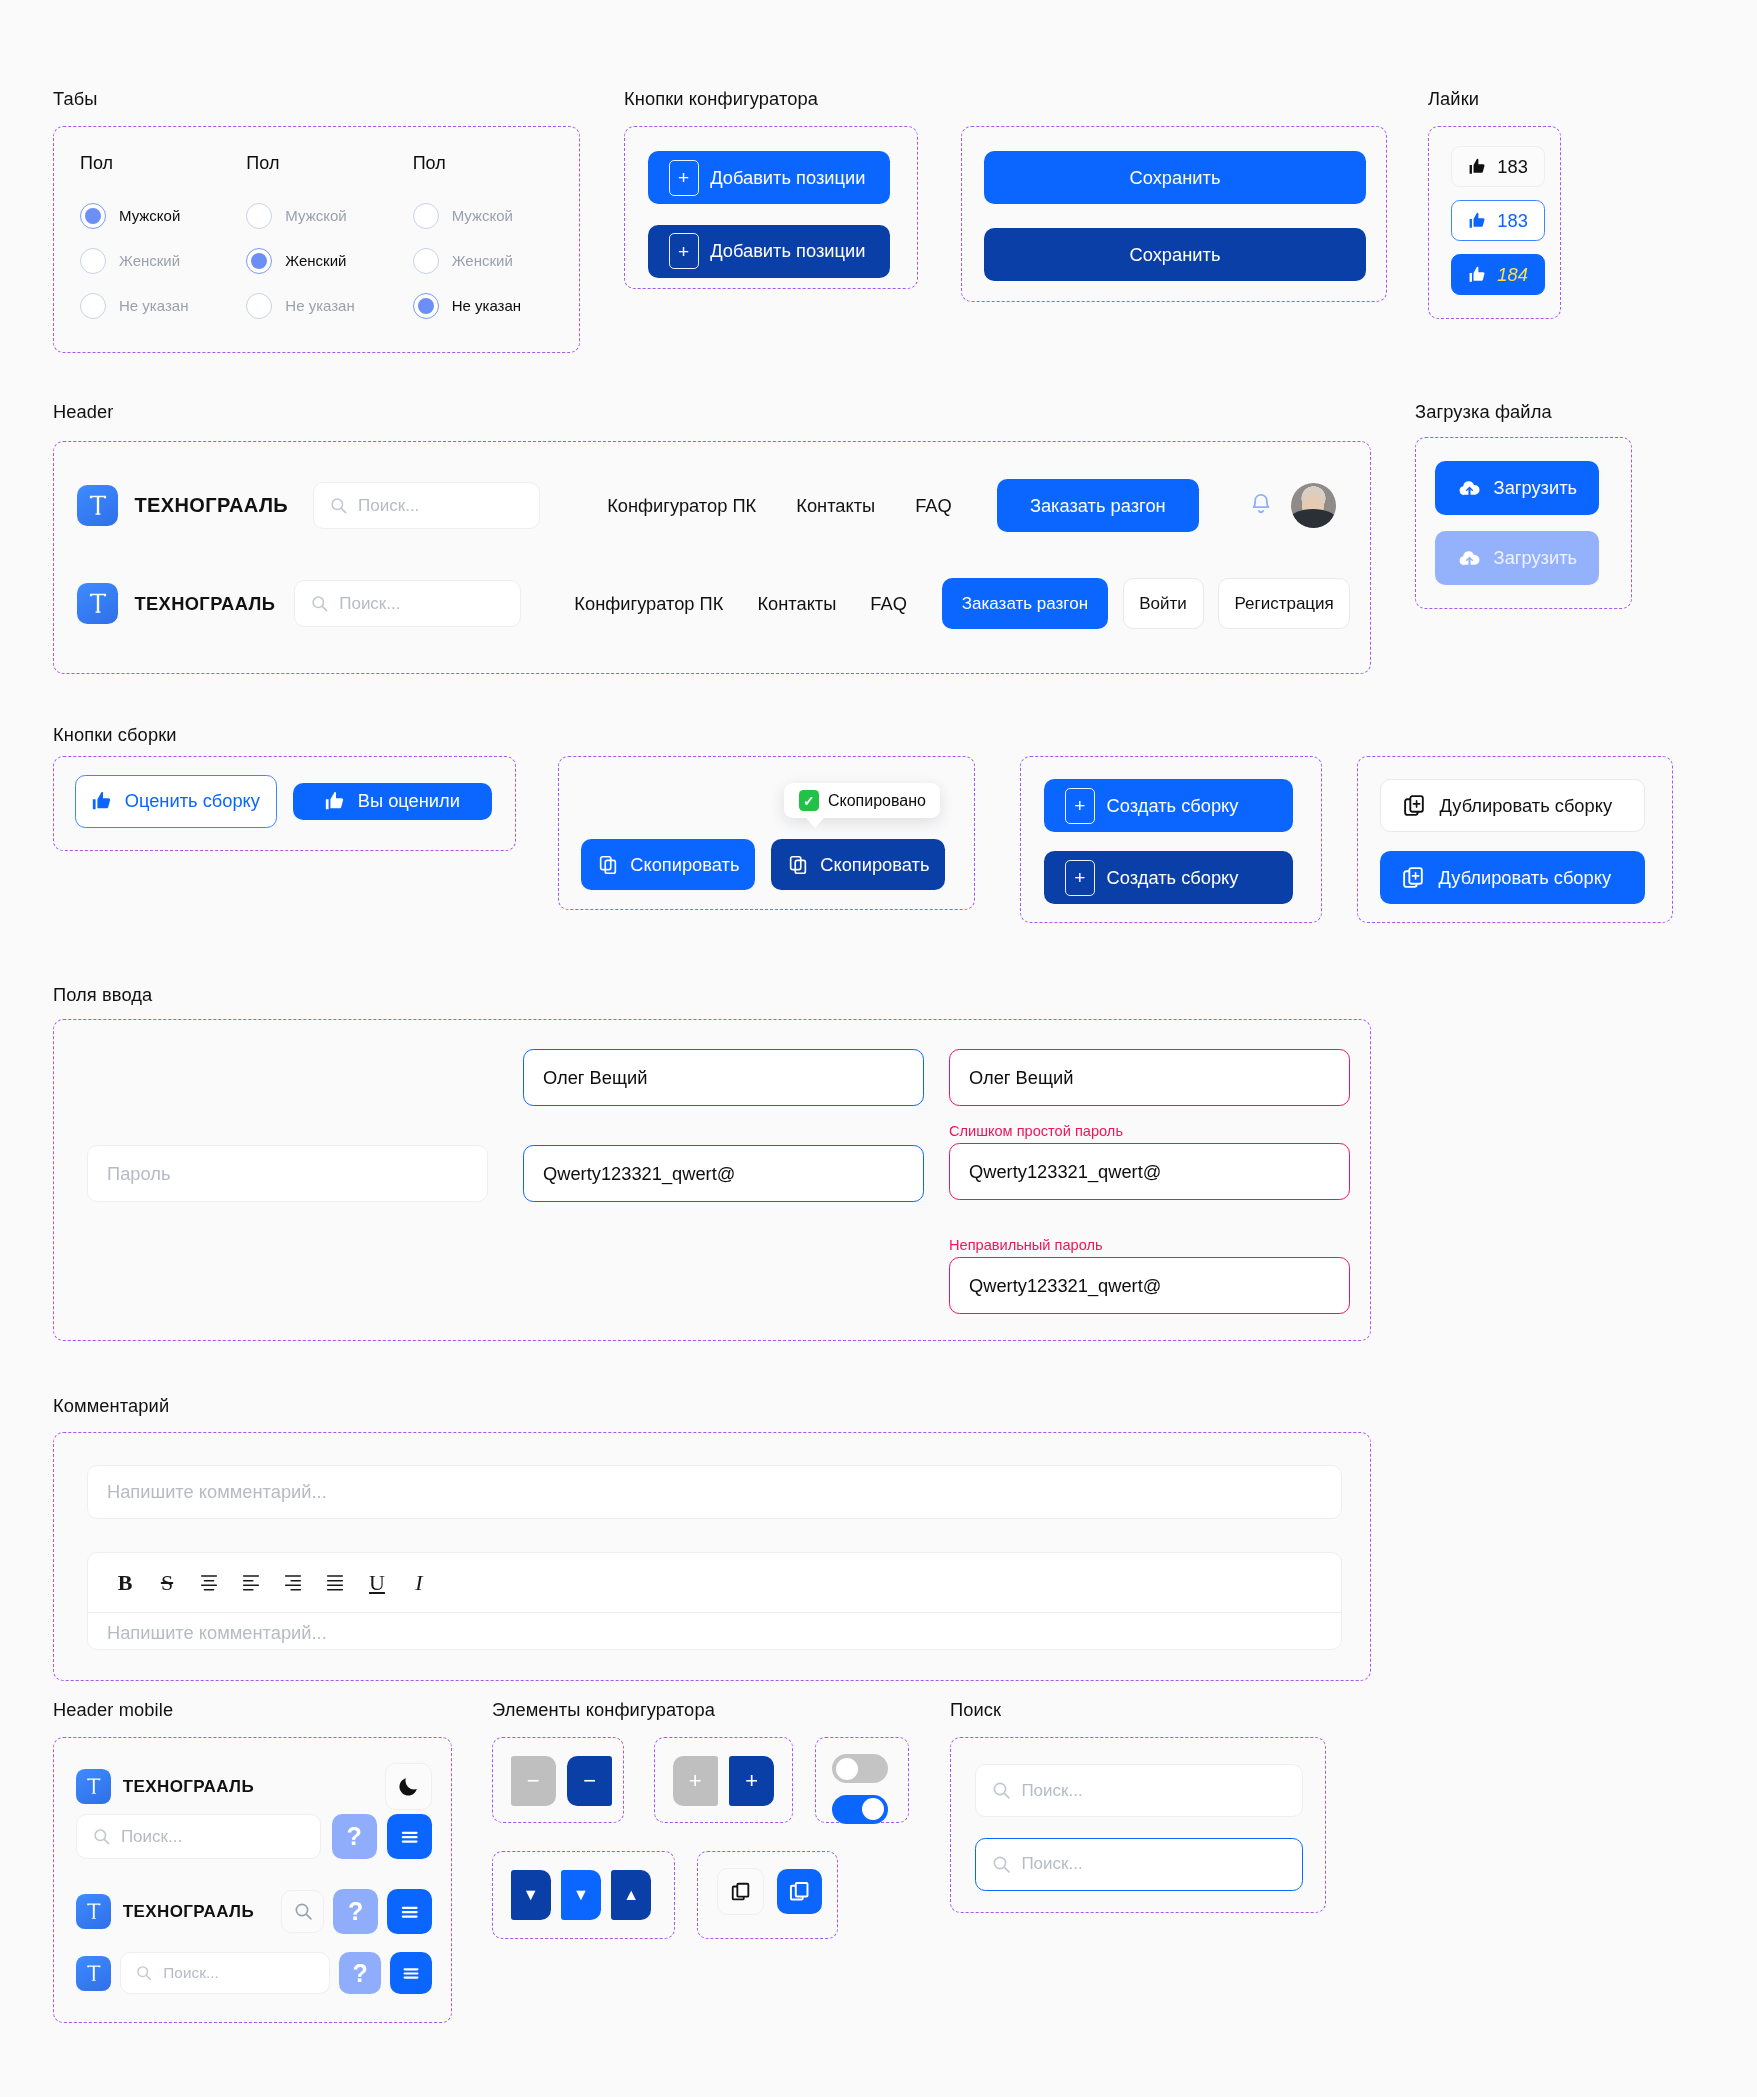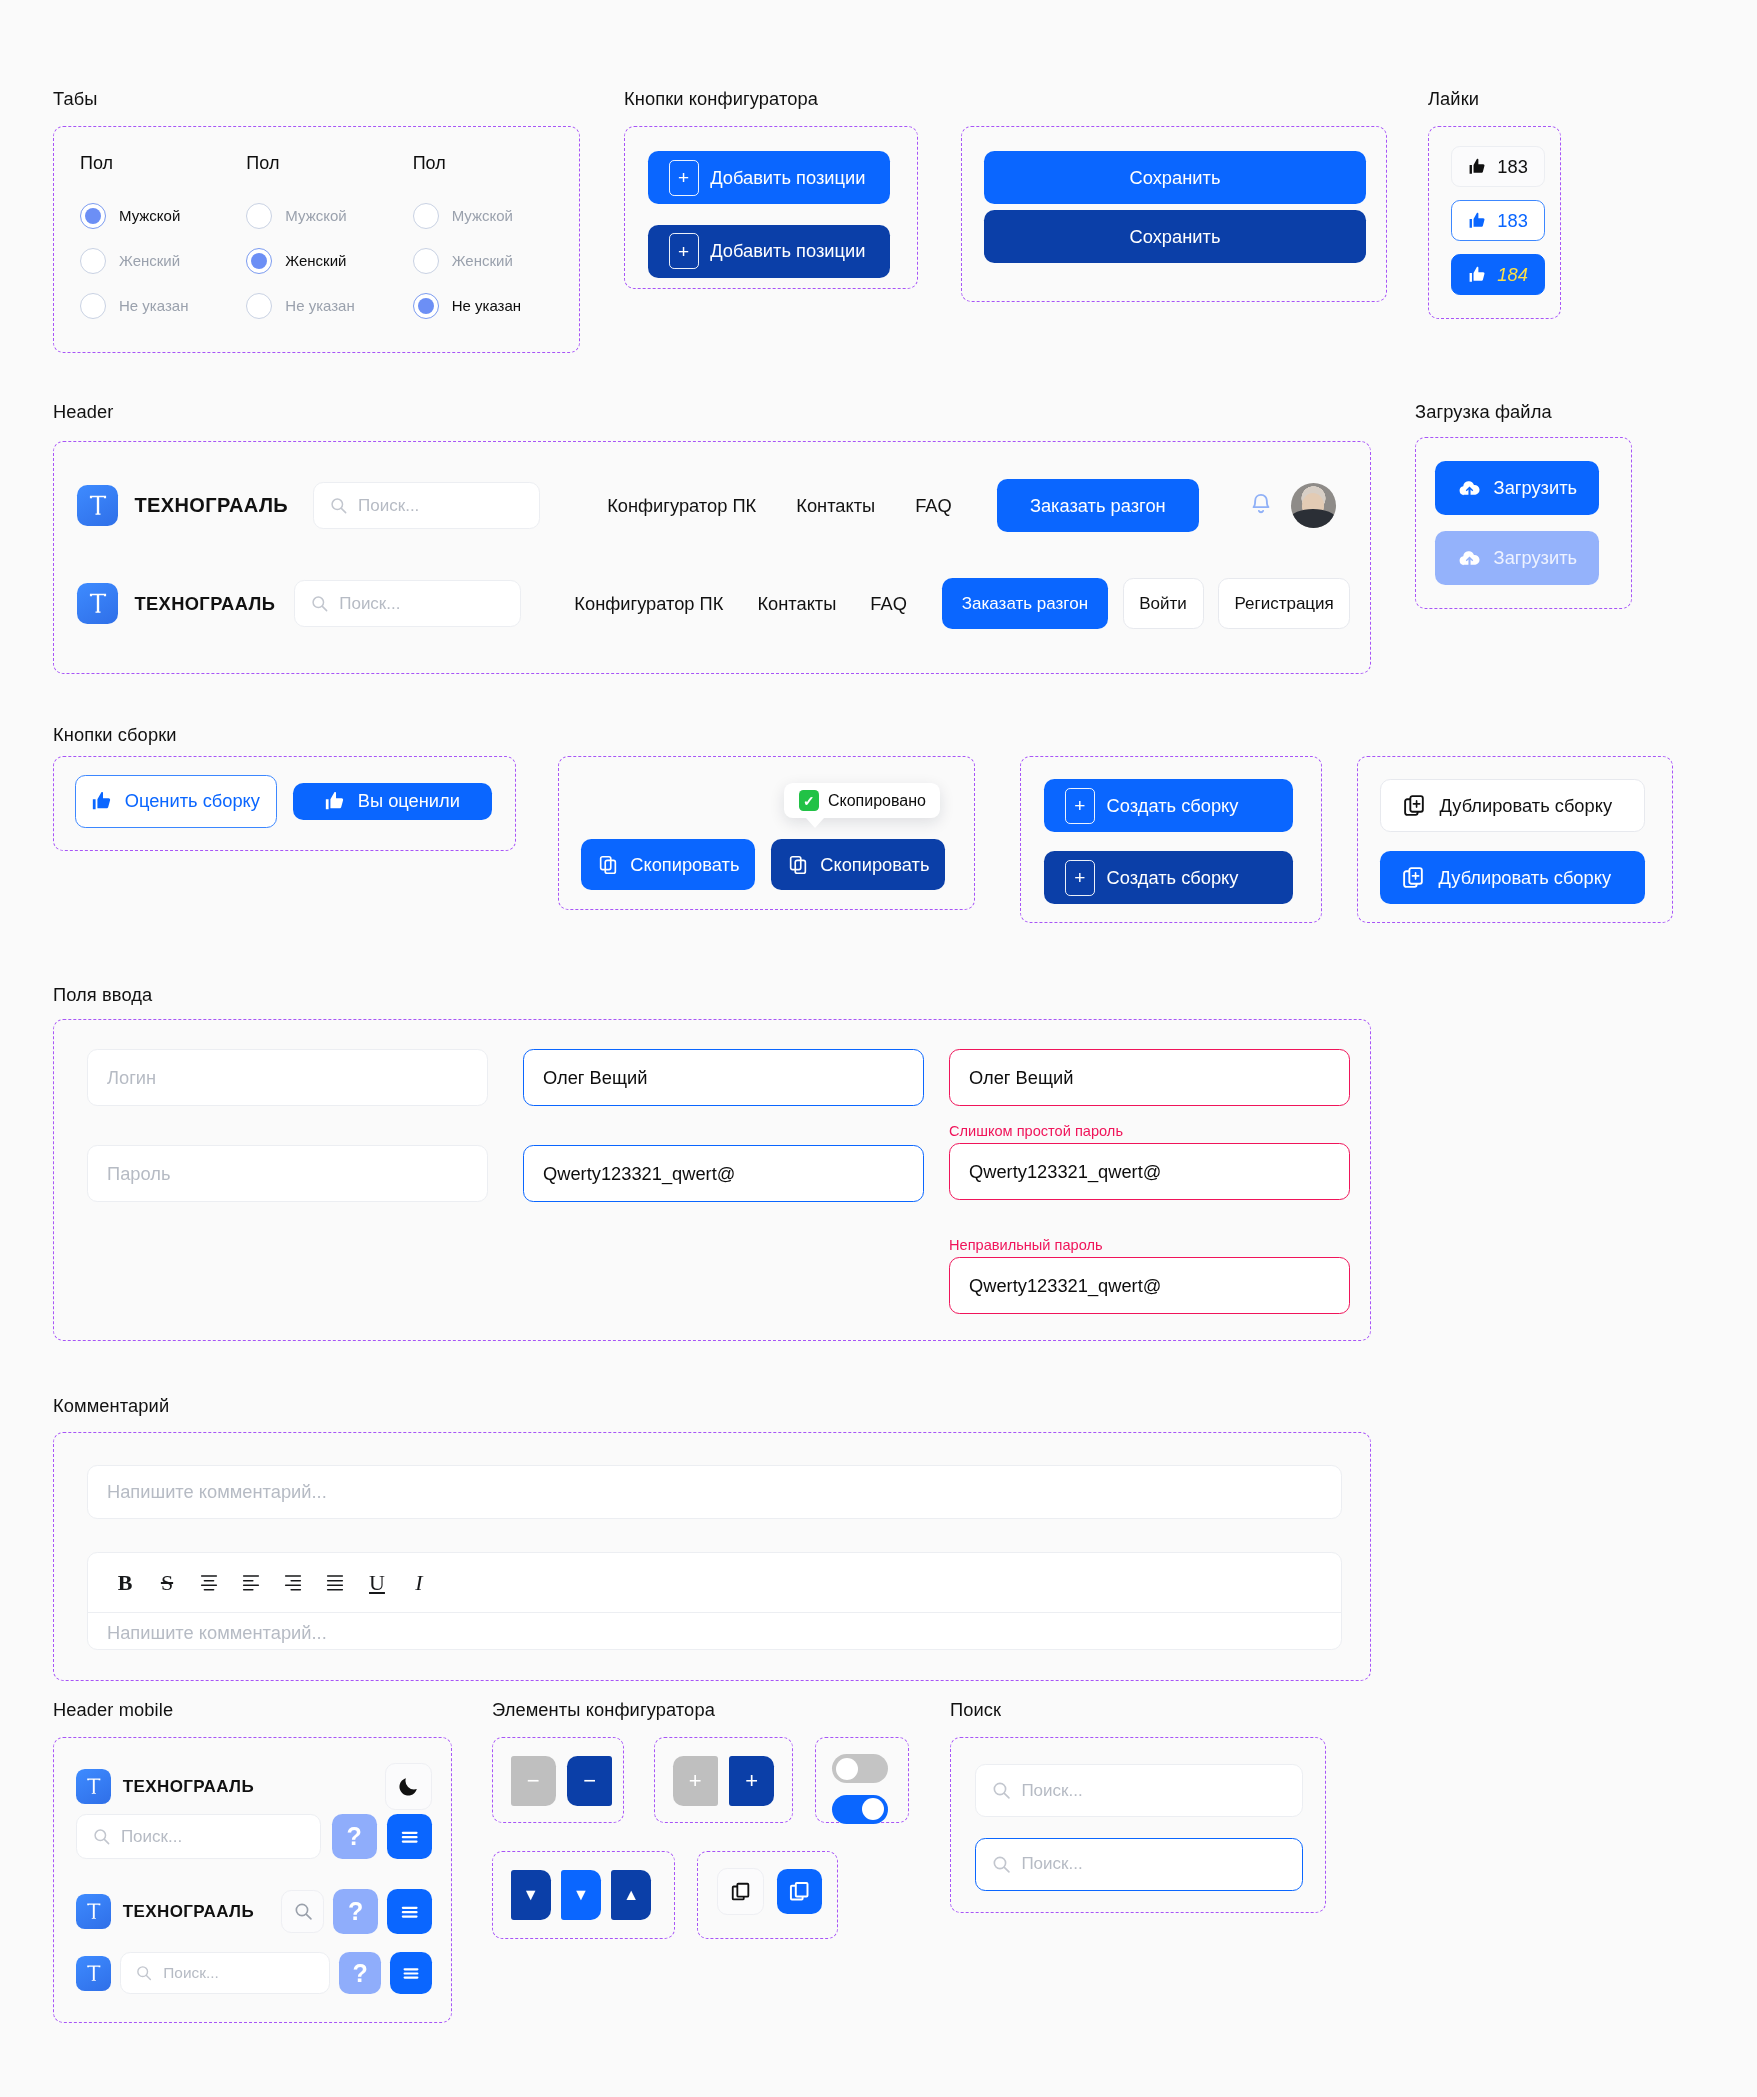--- a/index.html
+++ b/index.html
@@ -178,7 +178,7 @@
   </div>
 
   <div class="abs dash" style="left:961px;top:126px;width:426px;height:176px;">
-    <div class="col" style="padding:24px 0 0 22px;gap:6px;">
+    <div class="col" style="padding:24px 0 0 22px;gap:24px;">
       <button class="btn" style="width:382px;height:53px;">Сохранить</button>
       <button class="btn dark" style="width:382px;height:53px;">Сохранить</button>
     </div>

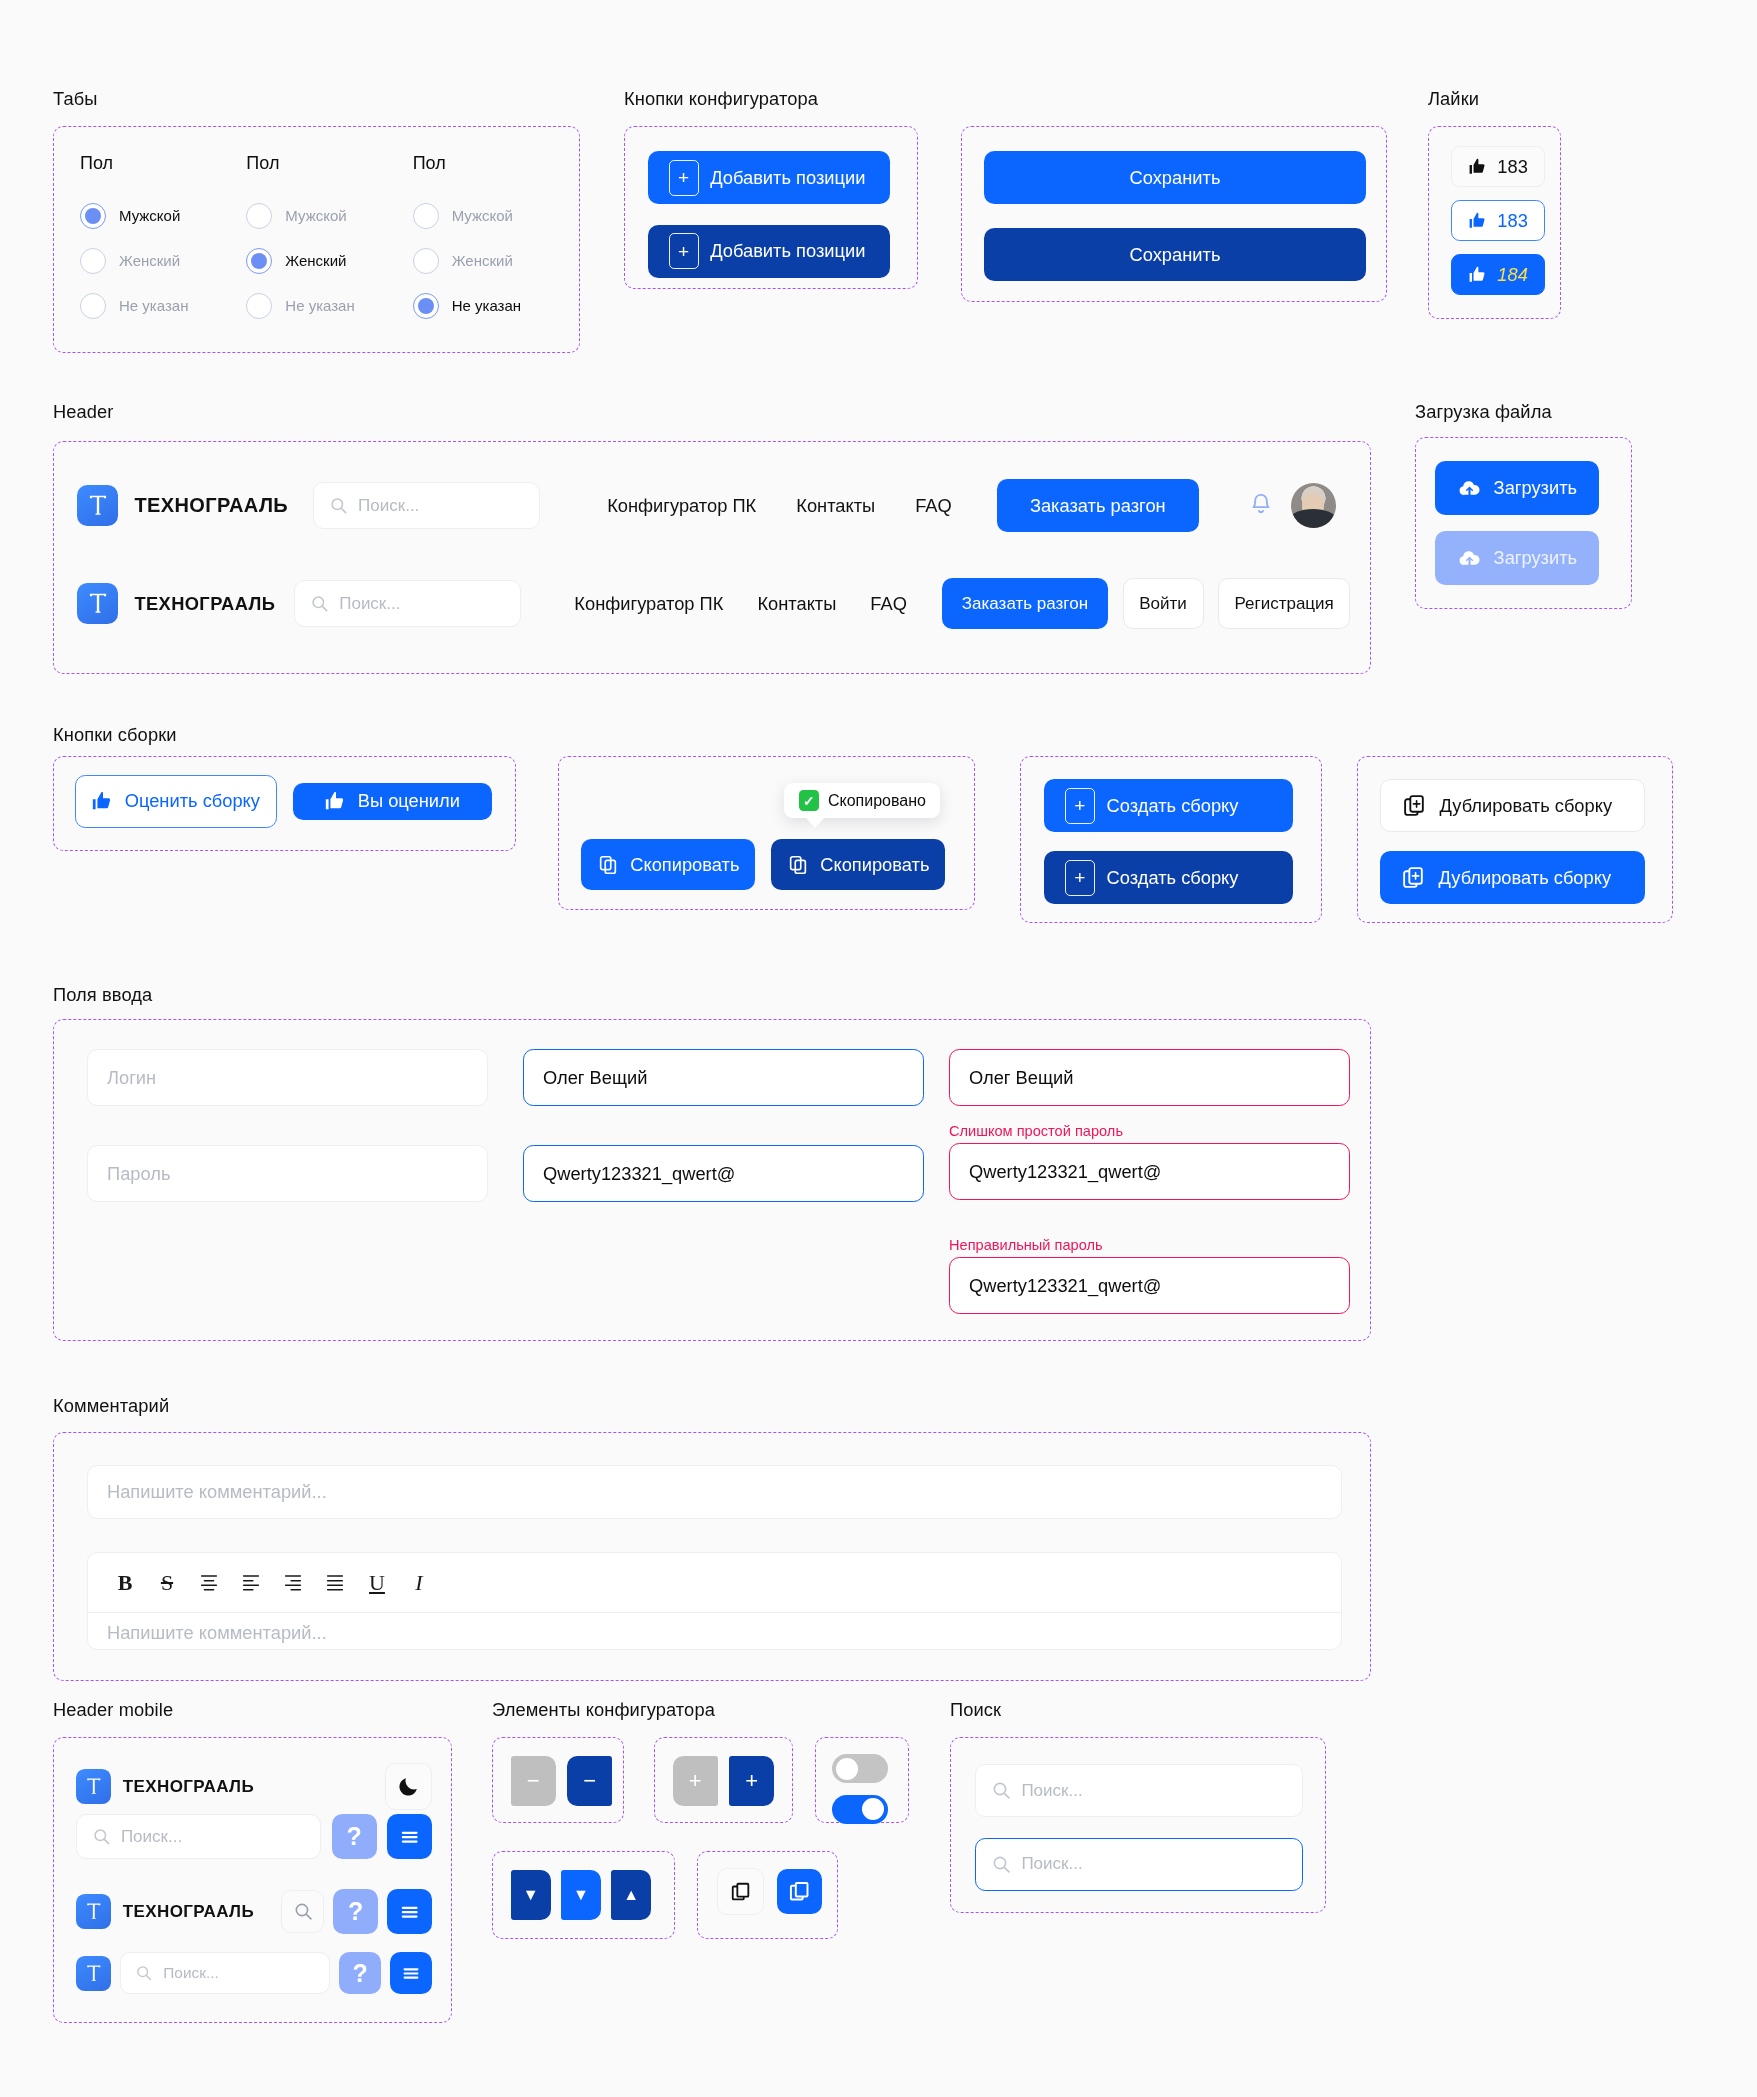--- a/index.html
+++ b/index.html
@@ -358,9 +358,6 @@
   <div class="abs sec-label" style="left:53px;top:984px;">Поля ввода</div>
   <div class="abs dash" style="left:53px;top:1019px;width:1318px;height:322px;">
 
-    <div class="abs field" style="left:33px;top:29px;width:401px;">
-      <span class="ph">Логин</span>
-    </div>
     <div class="abs field" style="left:33px;top:125px;width:401px;">
       <span class="ph">Пароль</span>
     </div>

